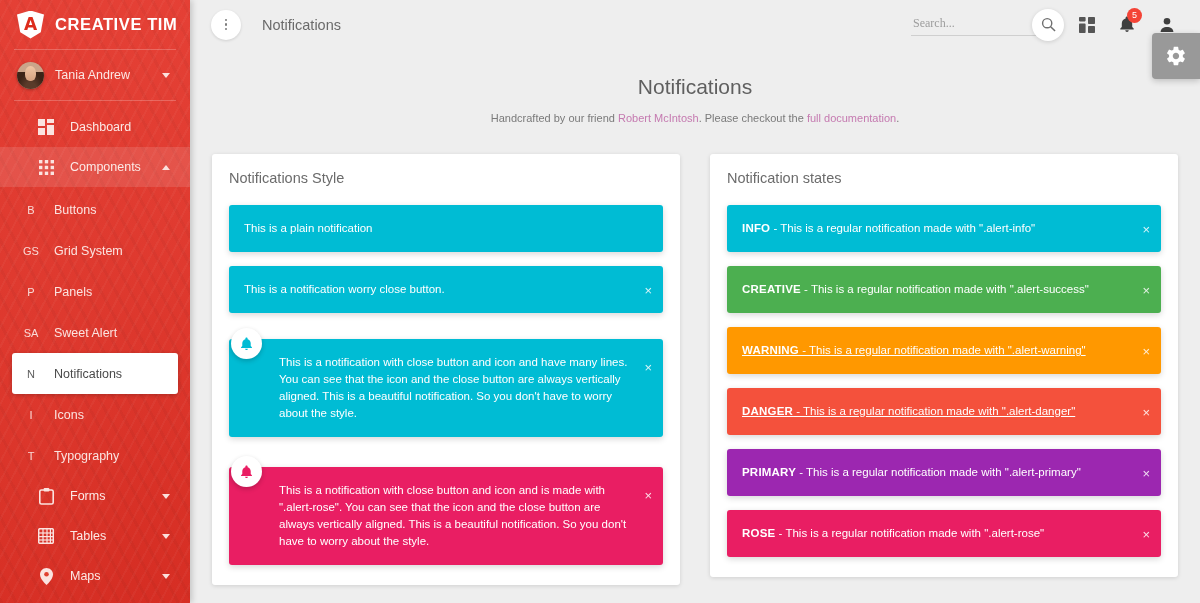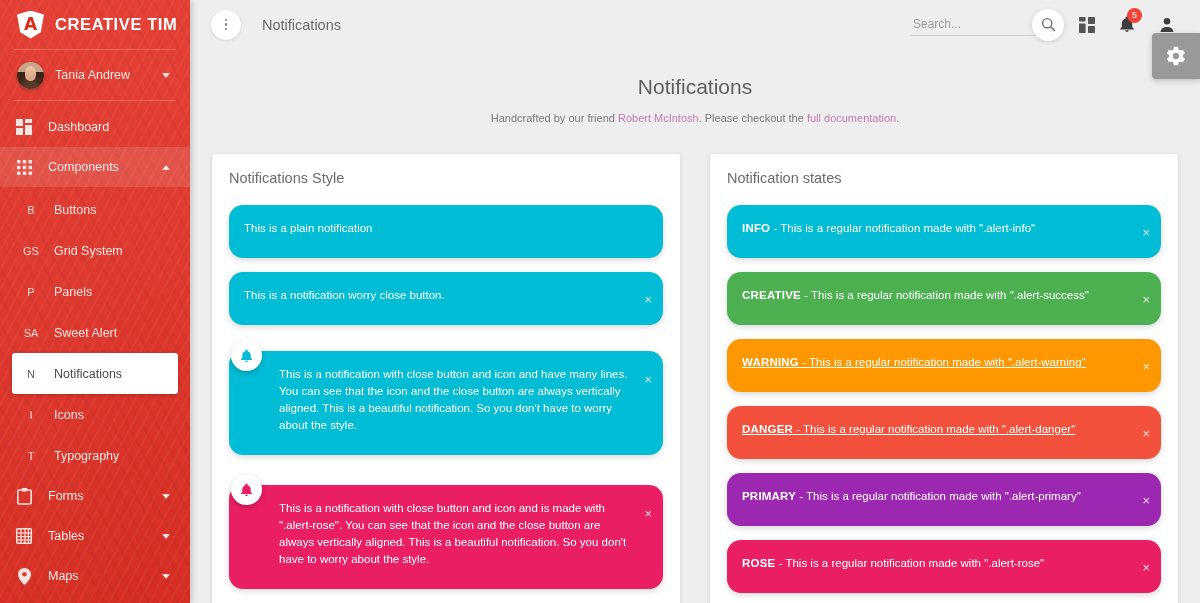--- a/index.html
+++ b/index.html
@@ -145,7 +145,7 @@
     width: 125px; border: none; background: transparent;
     border-bottom: 1px solid #cfcfcf;
     font-size: 12px; color: #a21caf; padding: 3px 2px 4px 2px;
-    outline: none; font-family: Liberation Sans, sans-serif;
+    outline: none; font-family: Liberation Serif, serif;
   }
   .search-input::placeholder { color: #9d9d9d; }
   .search-btn {

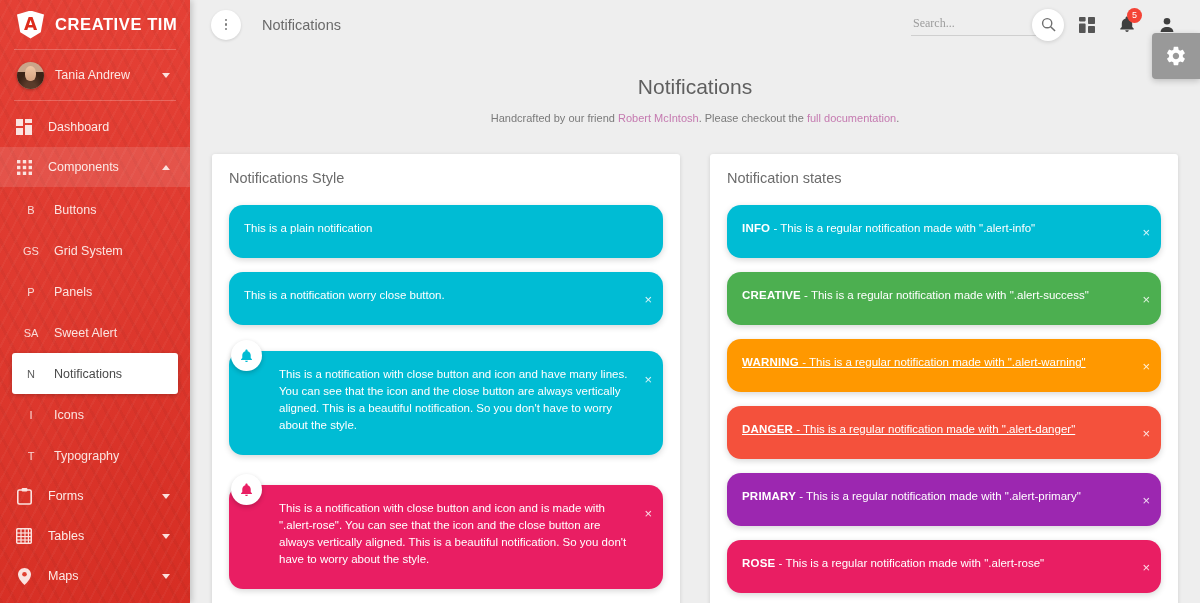--- a/index.html
+++ b/index.html
@@ -91,7 +91,7 @@
   .nav-item {
     position: relative;
     display: flex; align-items: center;
-    height: 40px; padding-left: 14px;
+    height: 40px; padding-left: 36px;
     color: #fce9e6; font-size: 12.5px;
   }
   .nav-item.active-parent { background: rgba(255,255,255,0.12); }

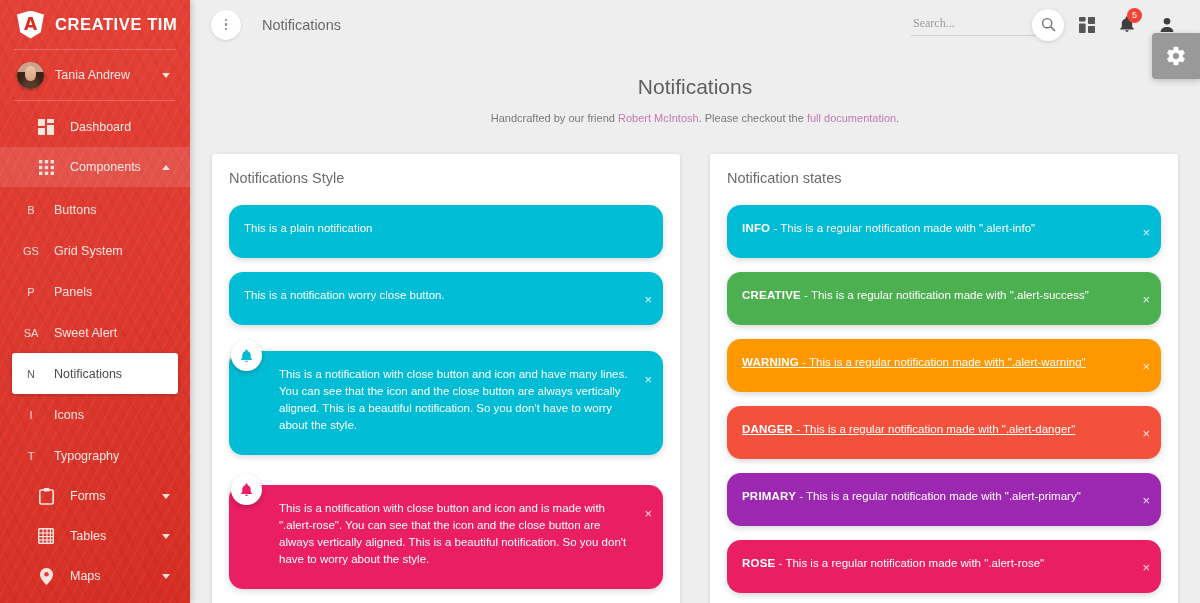--- a/index.html
+++ b/index.html
@@ -192,9 +192,9 @@
   .card-title { font-size: 14.5px; color: #6b6b6b; margin-bottom: 19px; }
 
   .alert {
-    position: relative; border-radius: 14px;
+    position: relative; border-radius: 3px;
     color: #fff; font-size: 11.5px; line-height: 17px;
-    padding: 15px 34px 21px 15px;
+    padding: 15px 34px 15px 15px;
     margin-bottom: 14px;
     box-shadow: 0 2px 6px rgba(0,0,0,0.16);
   }

